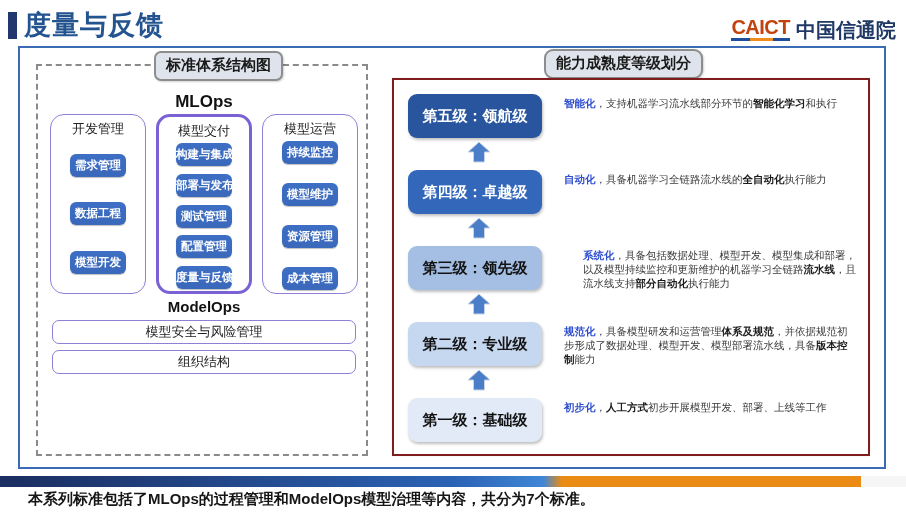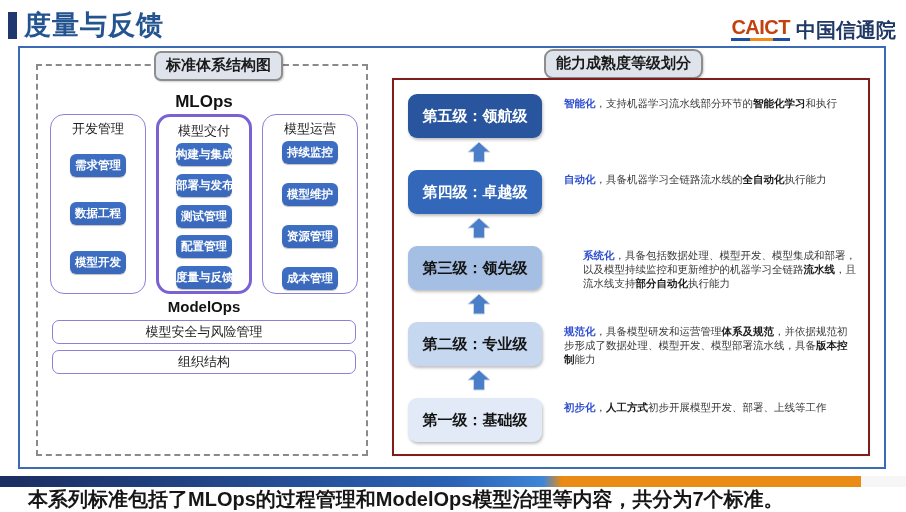--- a/index.html
+++ b/index.html
@@ -216,7 +216,7 @@
     width: 906px; height: 25px;
     display: flex; align-items: center;
     padding-left: 28px;
-    font-size: 20px; font-weight: bold;
+    font-size: 15px; font-weight: bold;
     color: #161616;
     background: #ffffff;
     white-space: nowrap;

